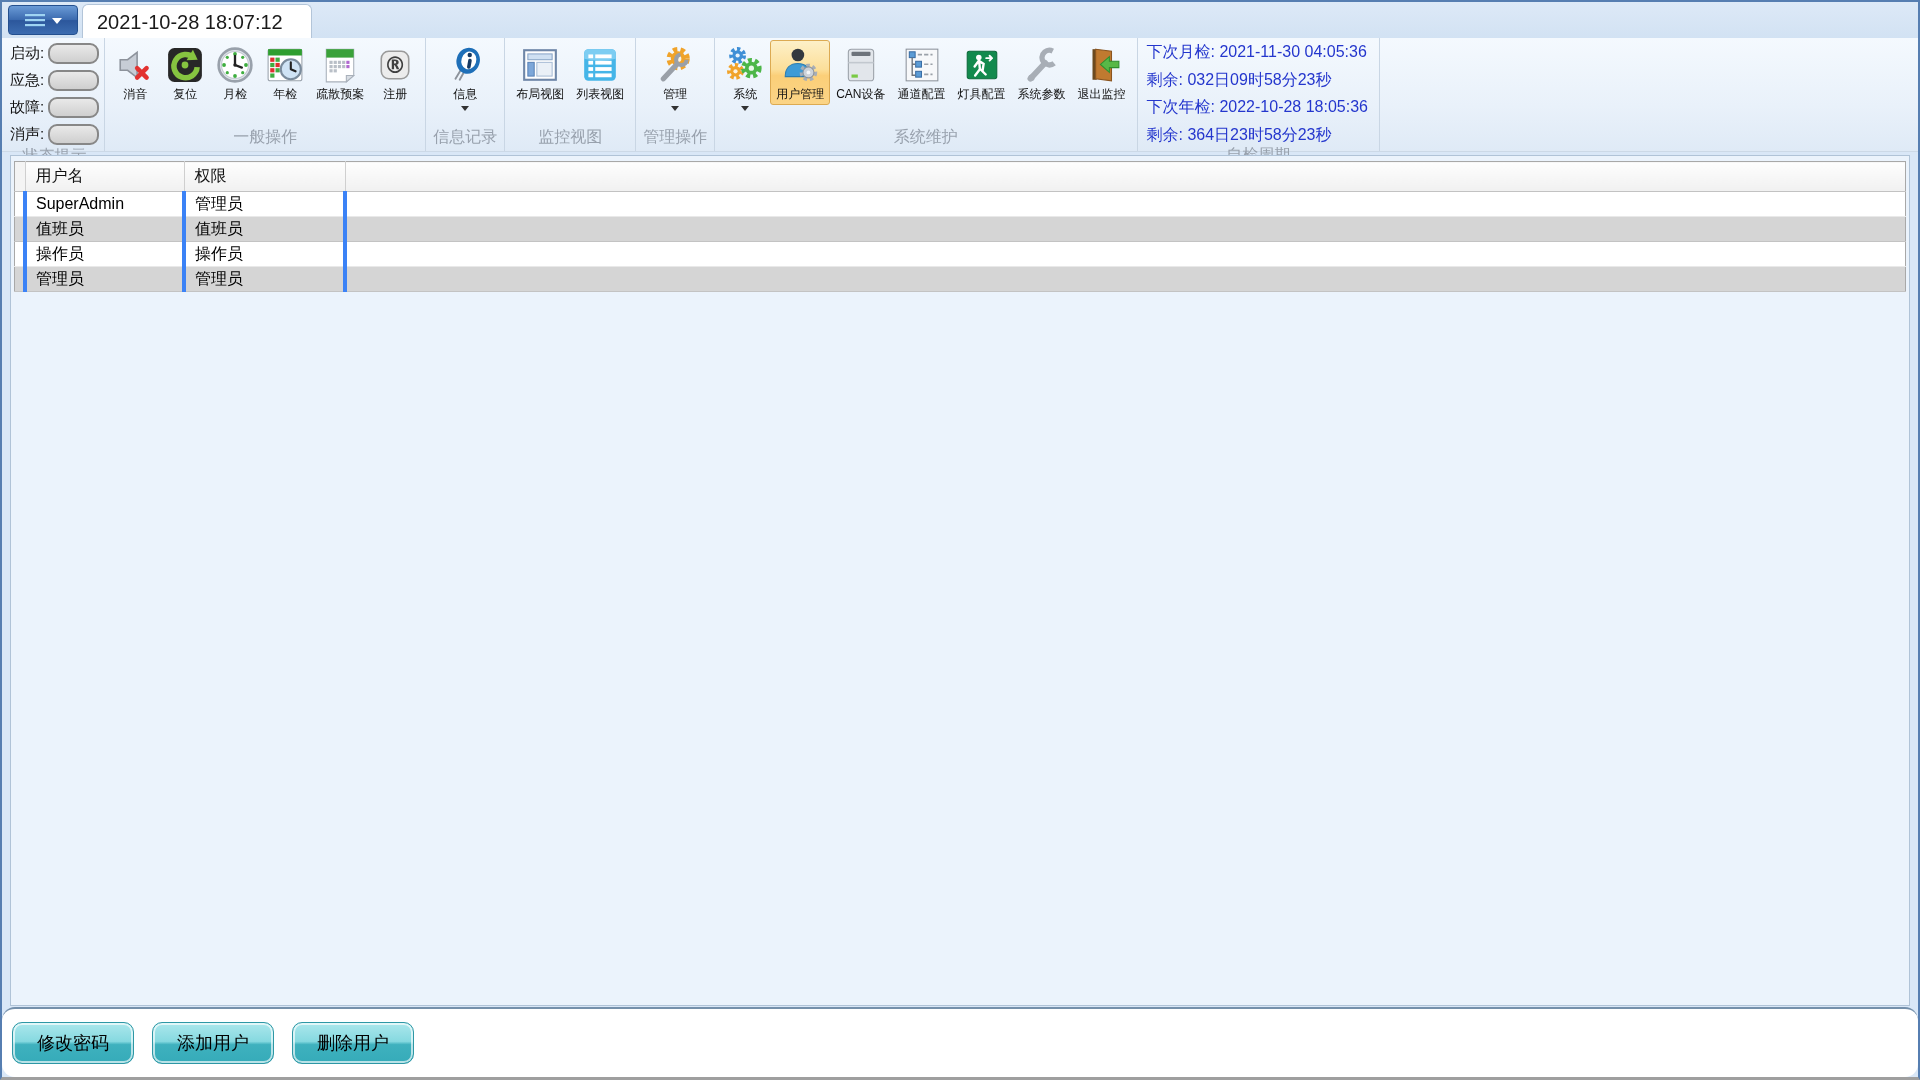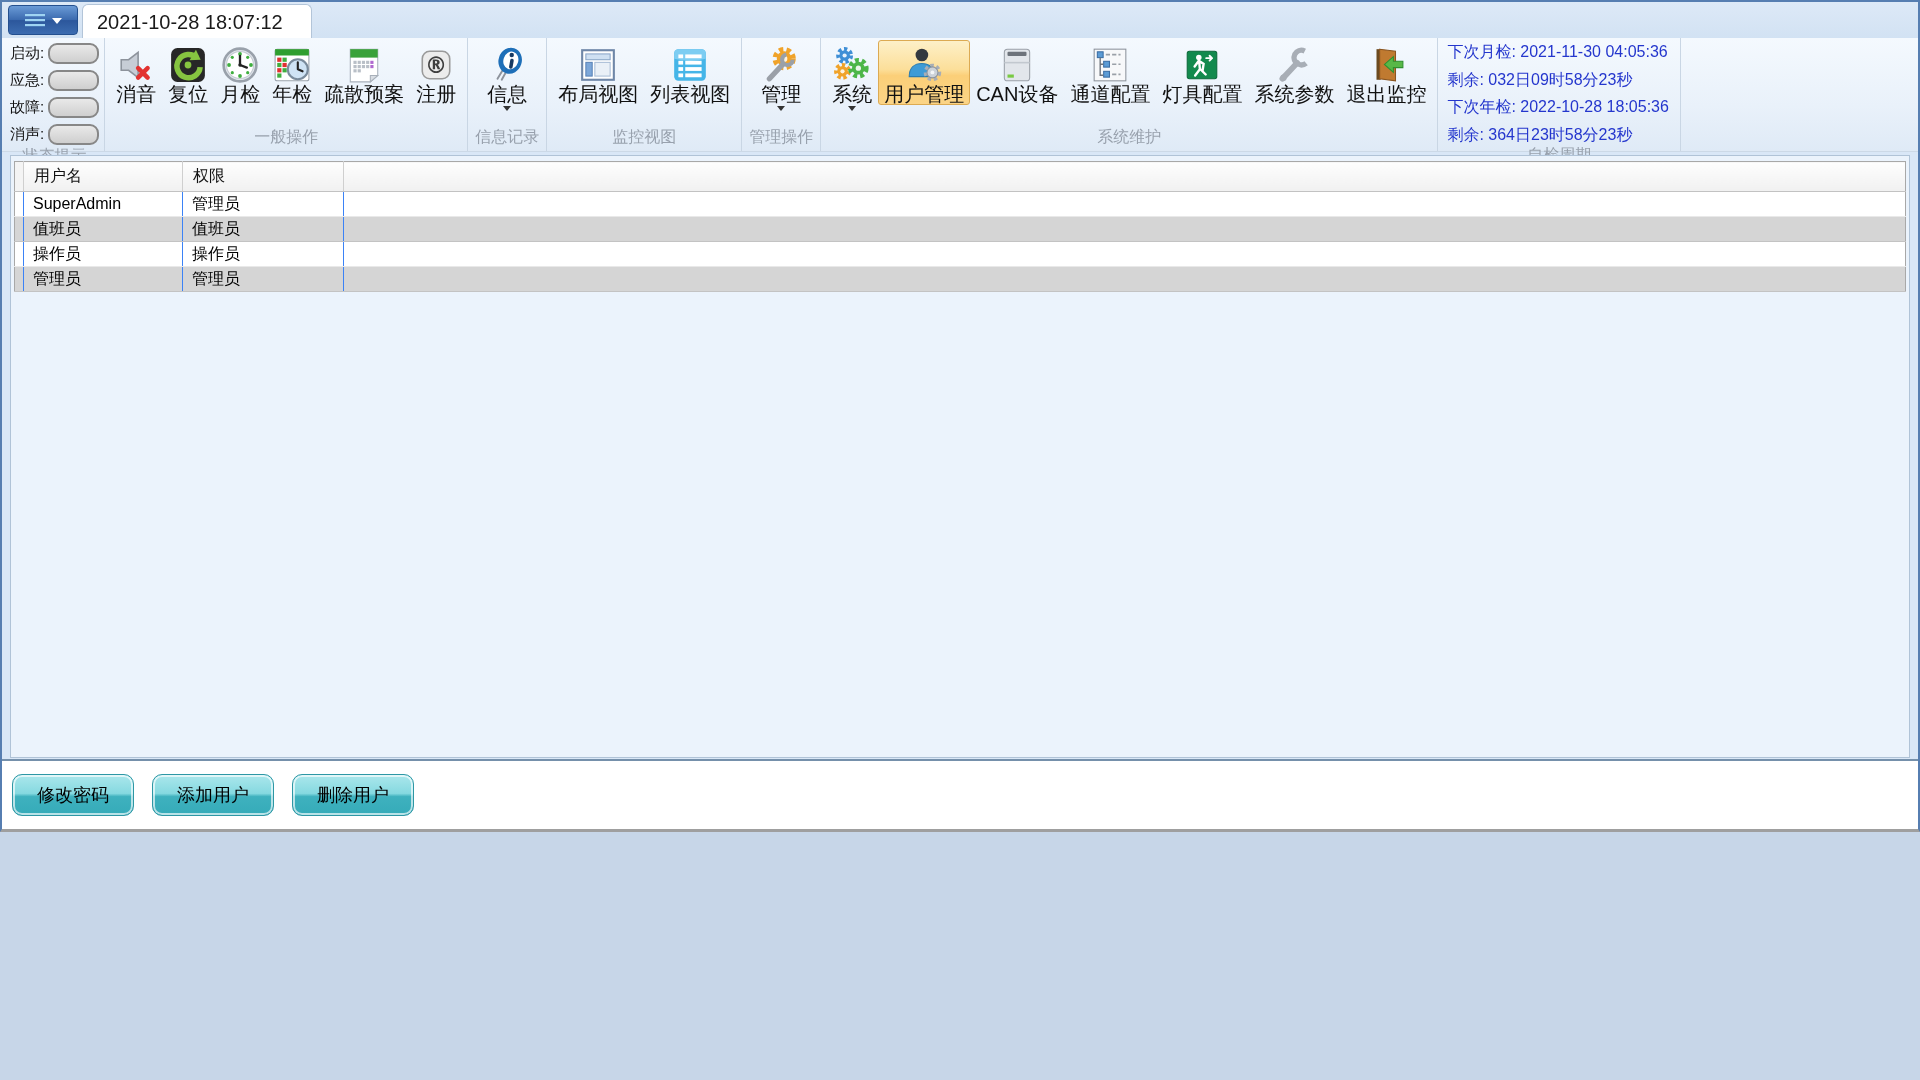--- a/index.html
+++ b/index.html
@@ -3,7 +3,7 @@
 <meta charset="utf-8">
 <style>
   html,body{margin:0;padding:0;background:#c7d6e8;font-family:"Liberation Sans","DejaVu Sans",sans-serif;}
-  .window{position:relative;width:1920px;height:832px;box-sizing:border-box;background:#d9e7f7;
+  .window{position:relative;width:1920px;height:1080px;box-sizing:border-box;background:#d9e7f7;
           border:2px solid #567eb1;border-bottom:3px solid #9f9f9f;overflow:hidden;}
   
   .titlebar{position:absolute;left:0;top:0;right:0;height:36px;background:linear-gradient(#dde9f7,#d2e2f3);}

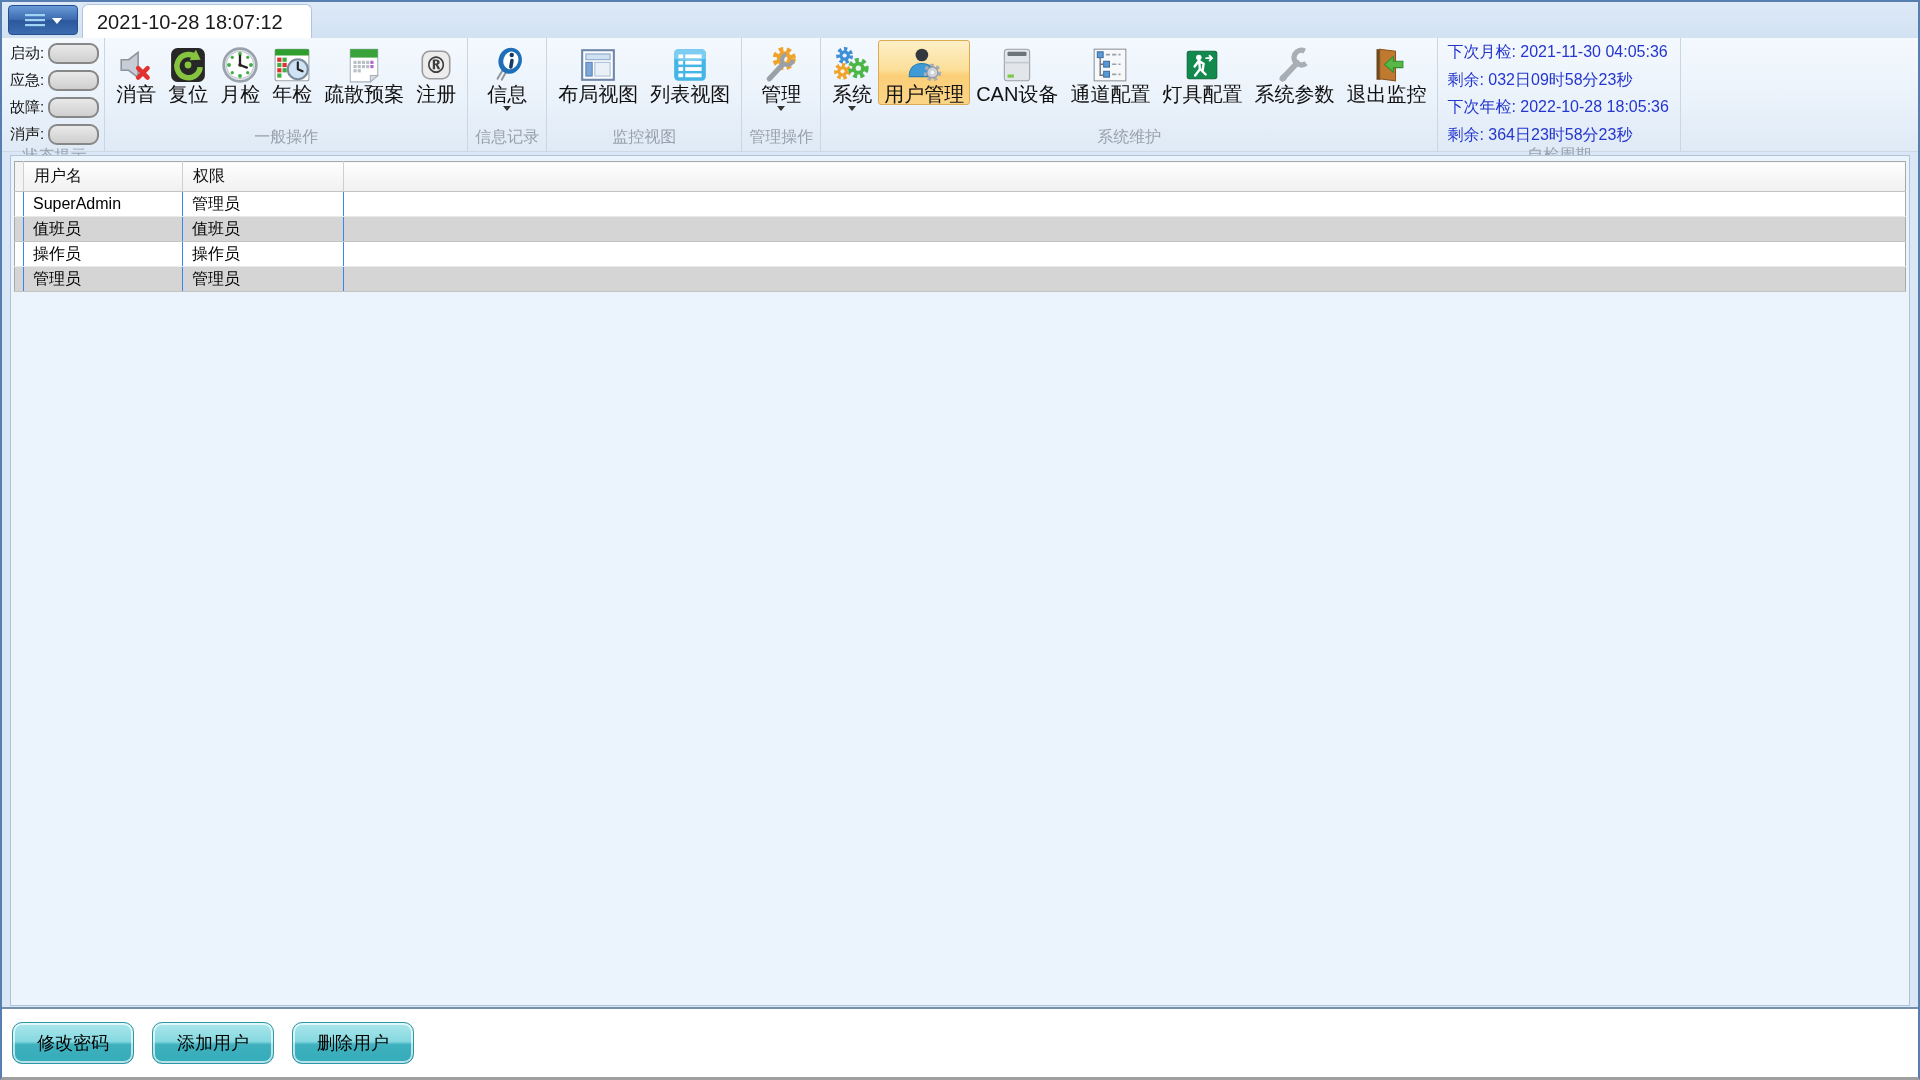--- a/index.html
+++ b/index.html
@@ -22,7 +22,7 @@
   .rbtn{display:flex;flex-direction:column;align-items:center;padding:3px 5px 1px;border-radius:3px;
         border:1px solid transparent;cursor:pointer;}
   .rbtn .icon{width:38px;height:38px;margin:2px 0 2px;}
-  .rbtn .lbl{font-size:20px;color:#111;white-space:nowrap;line-height:17px;}
+  .rbtn .lbl{font-size:12px;color:#111;white-space:nowrap;line-height:17px;}
   .rbtn.active{background:linear-gradient(#fdf0c8 0%,#fcdf9a 45%,#fbcf78 55%,#fbd486 100%);border:1px solid #dcaa52;}
   .dd{width:0;height:0;border-left:4px solid transparent;border-right:4px solid transparent;
       border-top:5px solid #333;margin:3px auto 1px;}

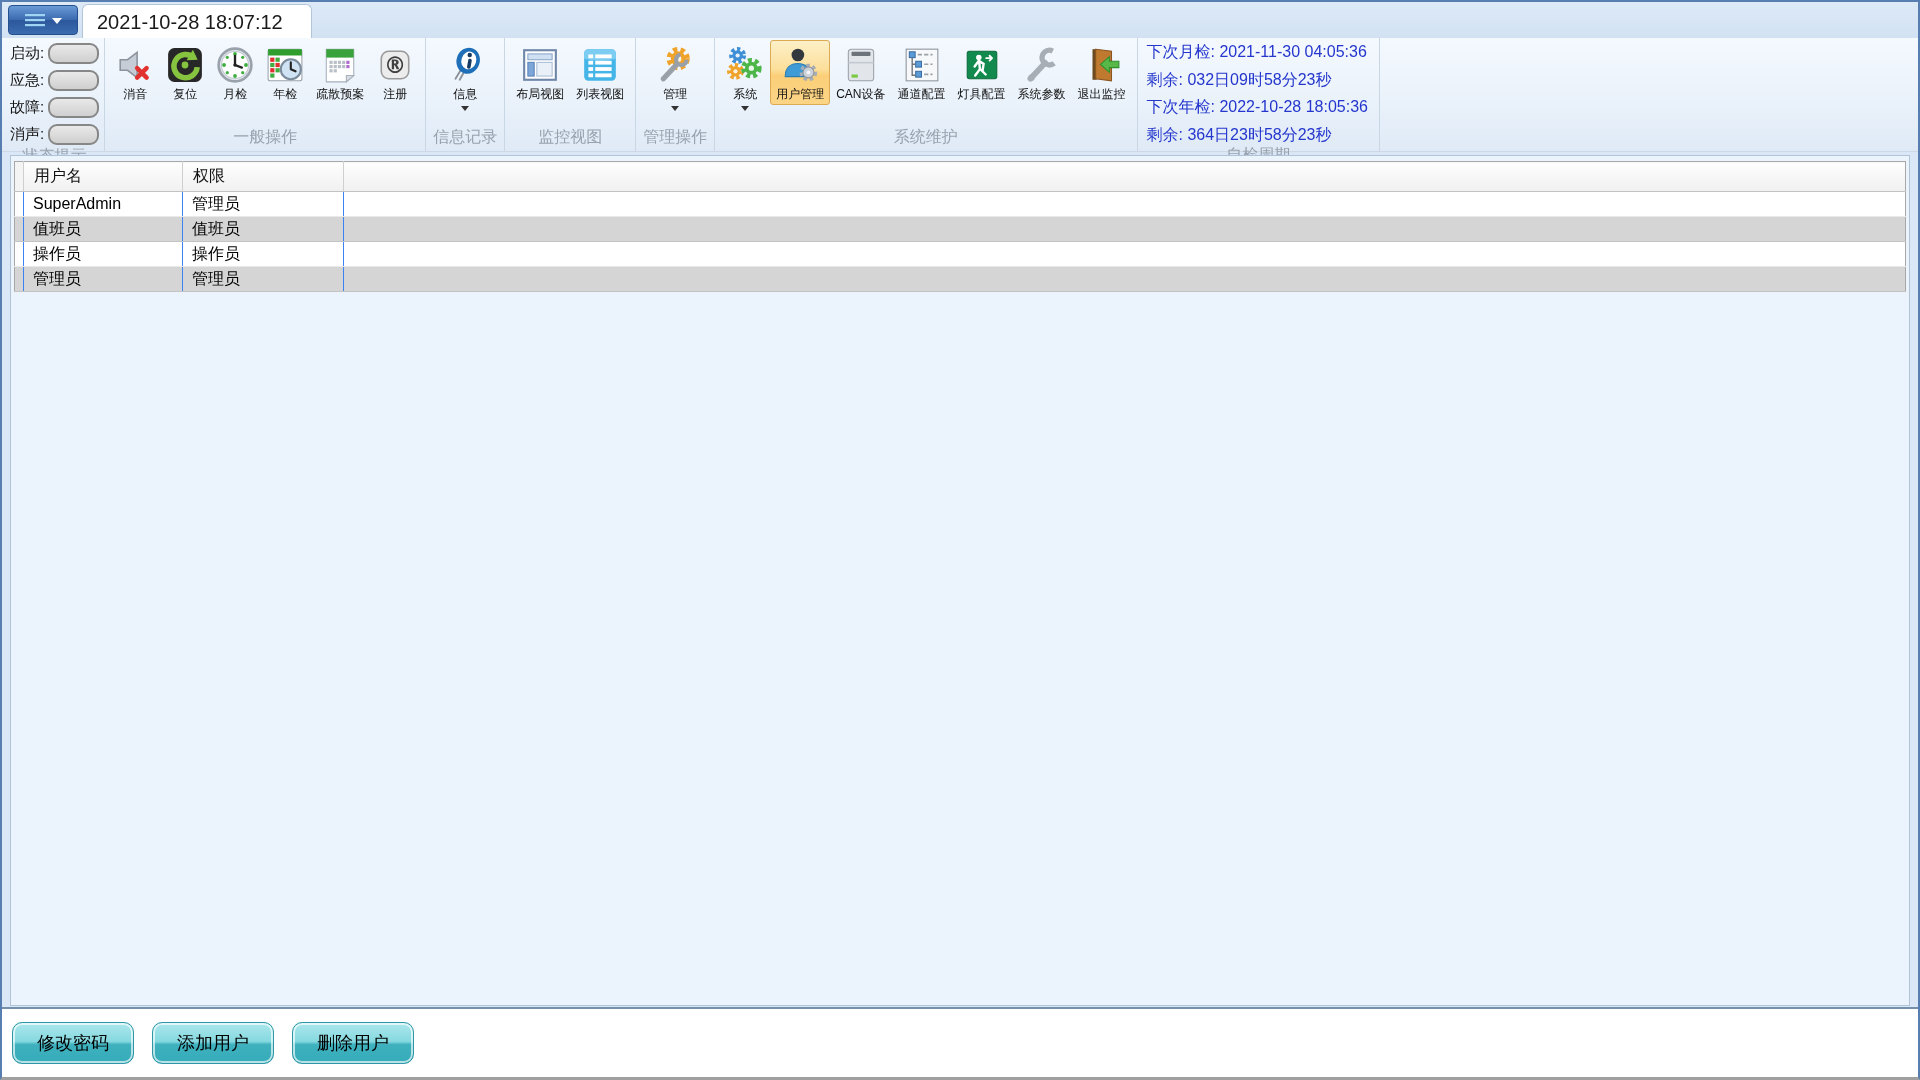--- a/index.html
+++ b/index.html
@@ -42,7 +42,7 @@
               background:#0f766e;border:1px solid #a8a8a8;}
   table.users th{background:linear-gradient(#fefefe,#f0f0f0);font-weight:normal;text-align:left;
                  height:29px;padding:0 0 0 10px;border-right:1px solid #cfcfcf;border-bottom:1px solid #c2c2c2;color:#111;}
-  table.users td{height:24px;padding:0 0 0 9px;border-right:1px solid #3b82f6;color:#000;}
+  table.users td{height:24px;padding:0 0 0 9px;border-right:4px solid #3b82f6;color:#000;}
   table.users tr.odd td{background:#ffffff;border-bottom:1px solid #e9e9e9;}
   table.users tr.even td{background:#d5d5d5;border-bottom:1px solid #c3c3c3;}
   table.users .selcol{width:8px;padding:0;background:#f4f4f4;}

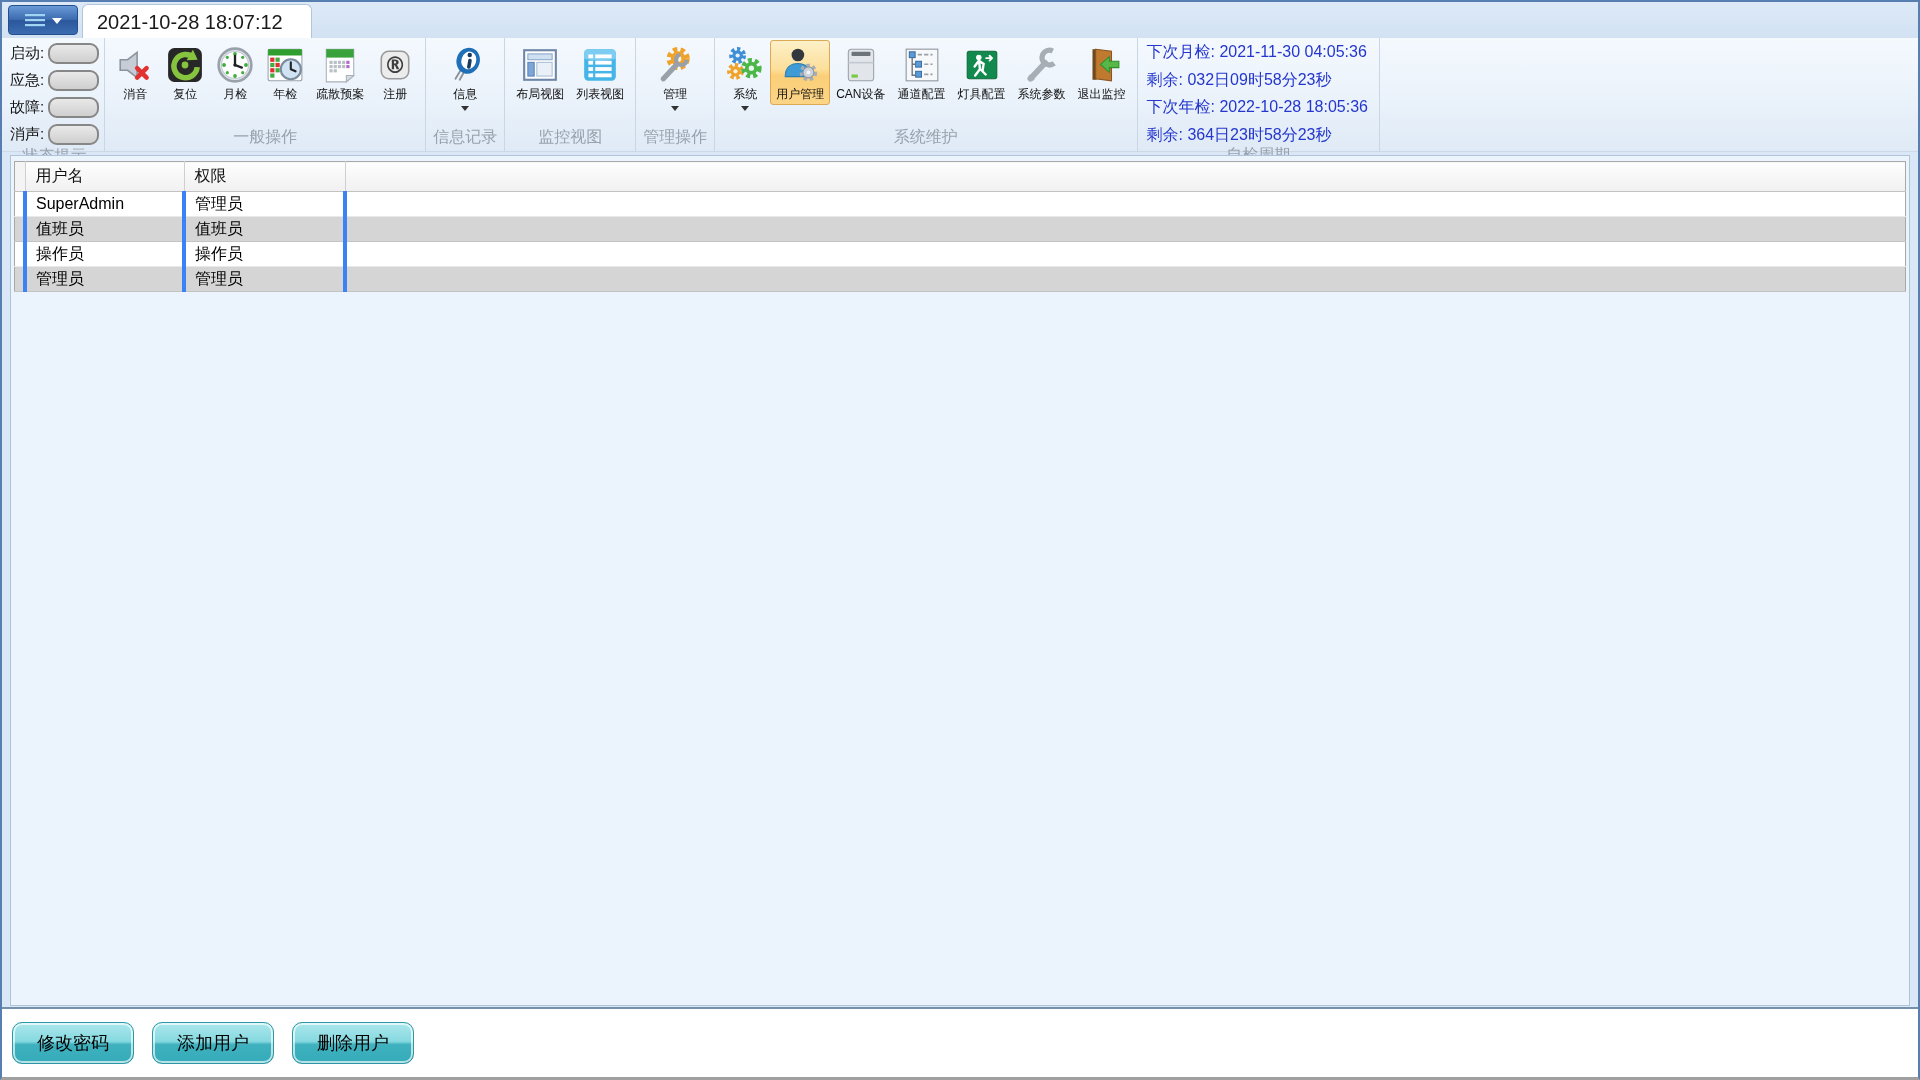--- a/index.html
+++ b/index.html
@@ -50,7 +50,7 @@
   table.users .col-role{width:150px;}
   table.users td:last-child,table.users th:last-child{border-right:none;}
   
-  .footer{position:absolute;left:0;right:0;bottom:0;height:68px;background:#ffffff;border-top:2px solid #7590ab;}
+  .footer{position:absolute;left:0;right:0;bottom:0;height:68px;background:#ffffff;border-top:2px solid #7590ab;border-radius:13px;}
   .footer-btns{display:flex;gap:18px;padding:13px 0 0 10px;}
   .tealbtn{min-width:122px;height:42px;border-radius:10px;border:1px solid #2d97a5;cursor:pointer;
            background:linear-gradient(180deg,#abe7ec 0%,#86d9e0 46%,#3fb1be 54%,#35abb9 100%);

